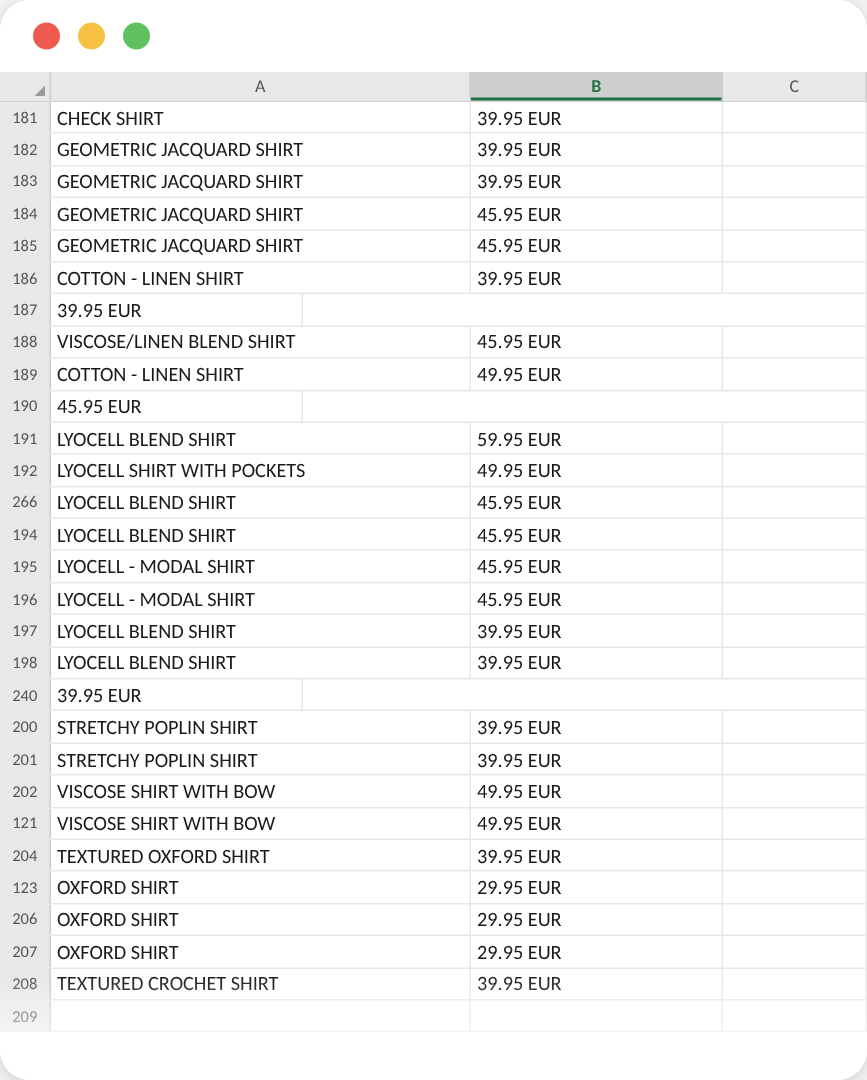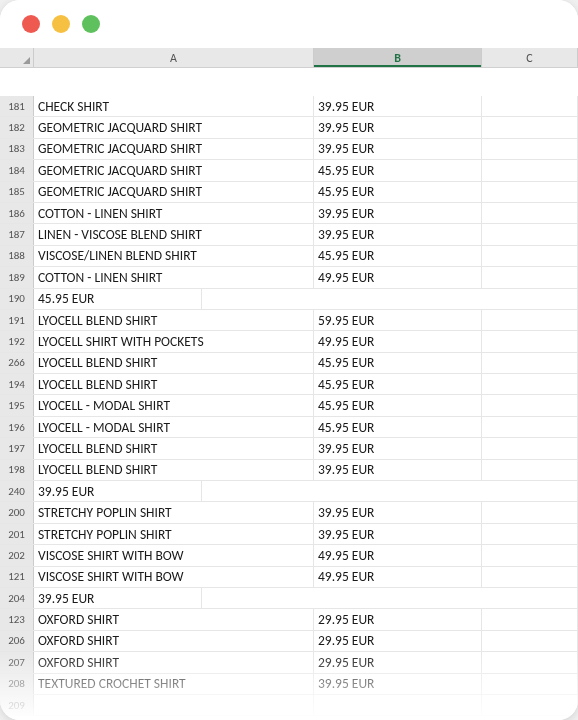--- a/index.html
+++ b/index.html
@@ -95,7 +95,6 @@
 
   .grid {
     position: relative;
-    margin-top: 28px;
   }
   .row {
     display: flex;

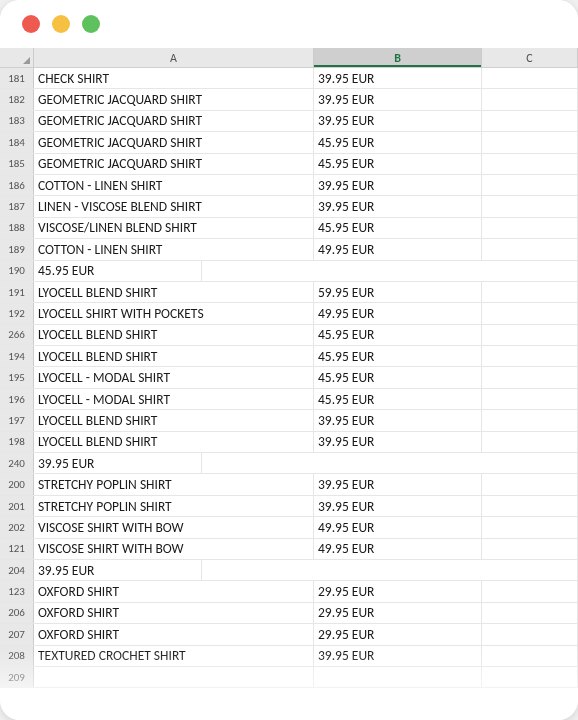--- a/index.html
+++ b/index.html
@@ -192,7 +192,6 @@
         </div>
         <div class="row">
           <div class="rownum">187</div>
-          <div class="cell colA">LINEN - VISCOSE BLEND SHIRT</div>
           <div class="cell colB">39.95 EUR</div>
           <div class="cell colC"></div>
         </div>

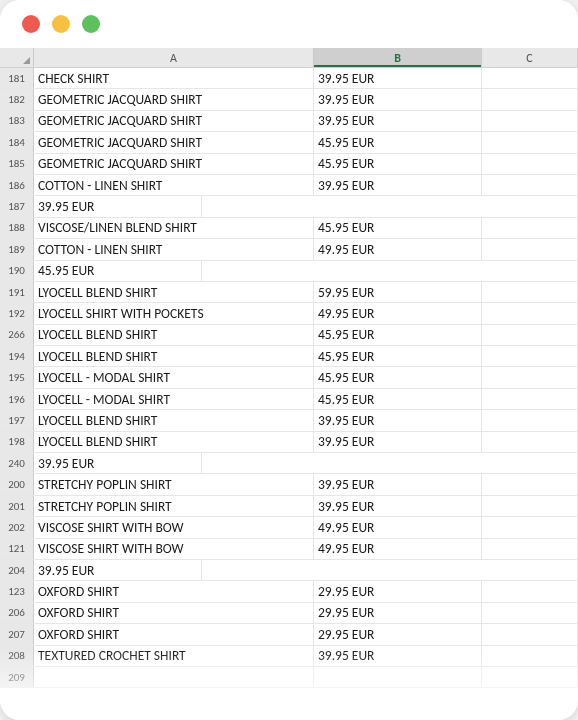--- a/index.html
+++ b/index.html
@@ -291,6 +291,7 @@
         </div>
         <div class="row">
           <div class="rownum">204</div>
+          <div class="cell colA">TEXTURED OXFORD SHIRT</div>
           <div class="cell colB">39.95 EUR</div>
           <div class="cell colC"></div>
         </div>

